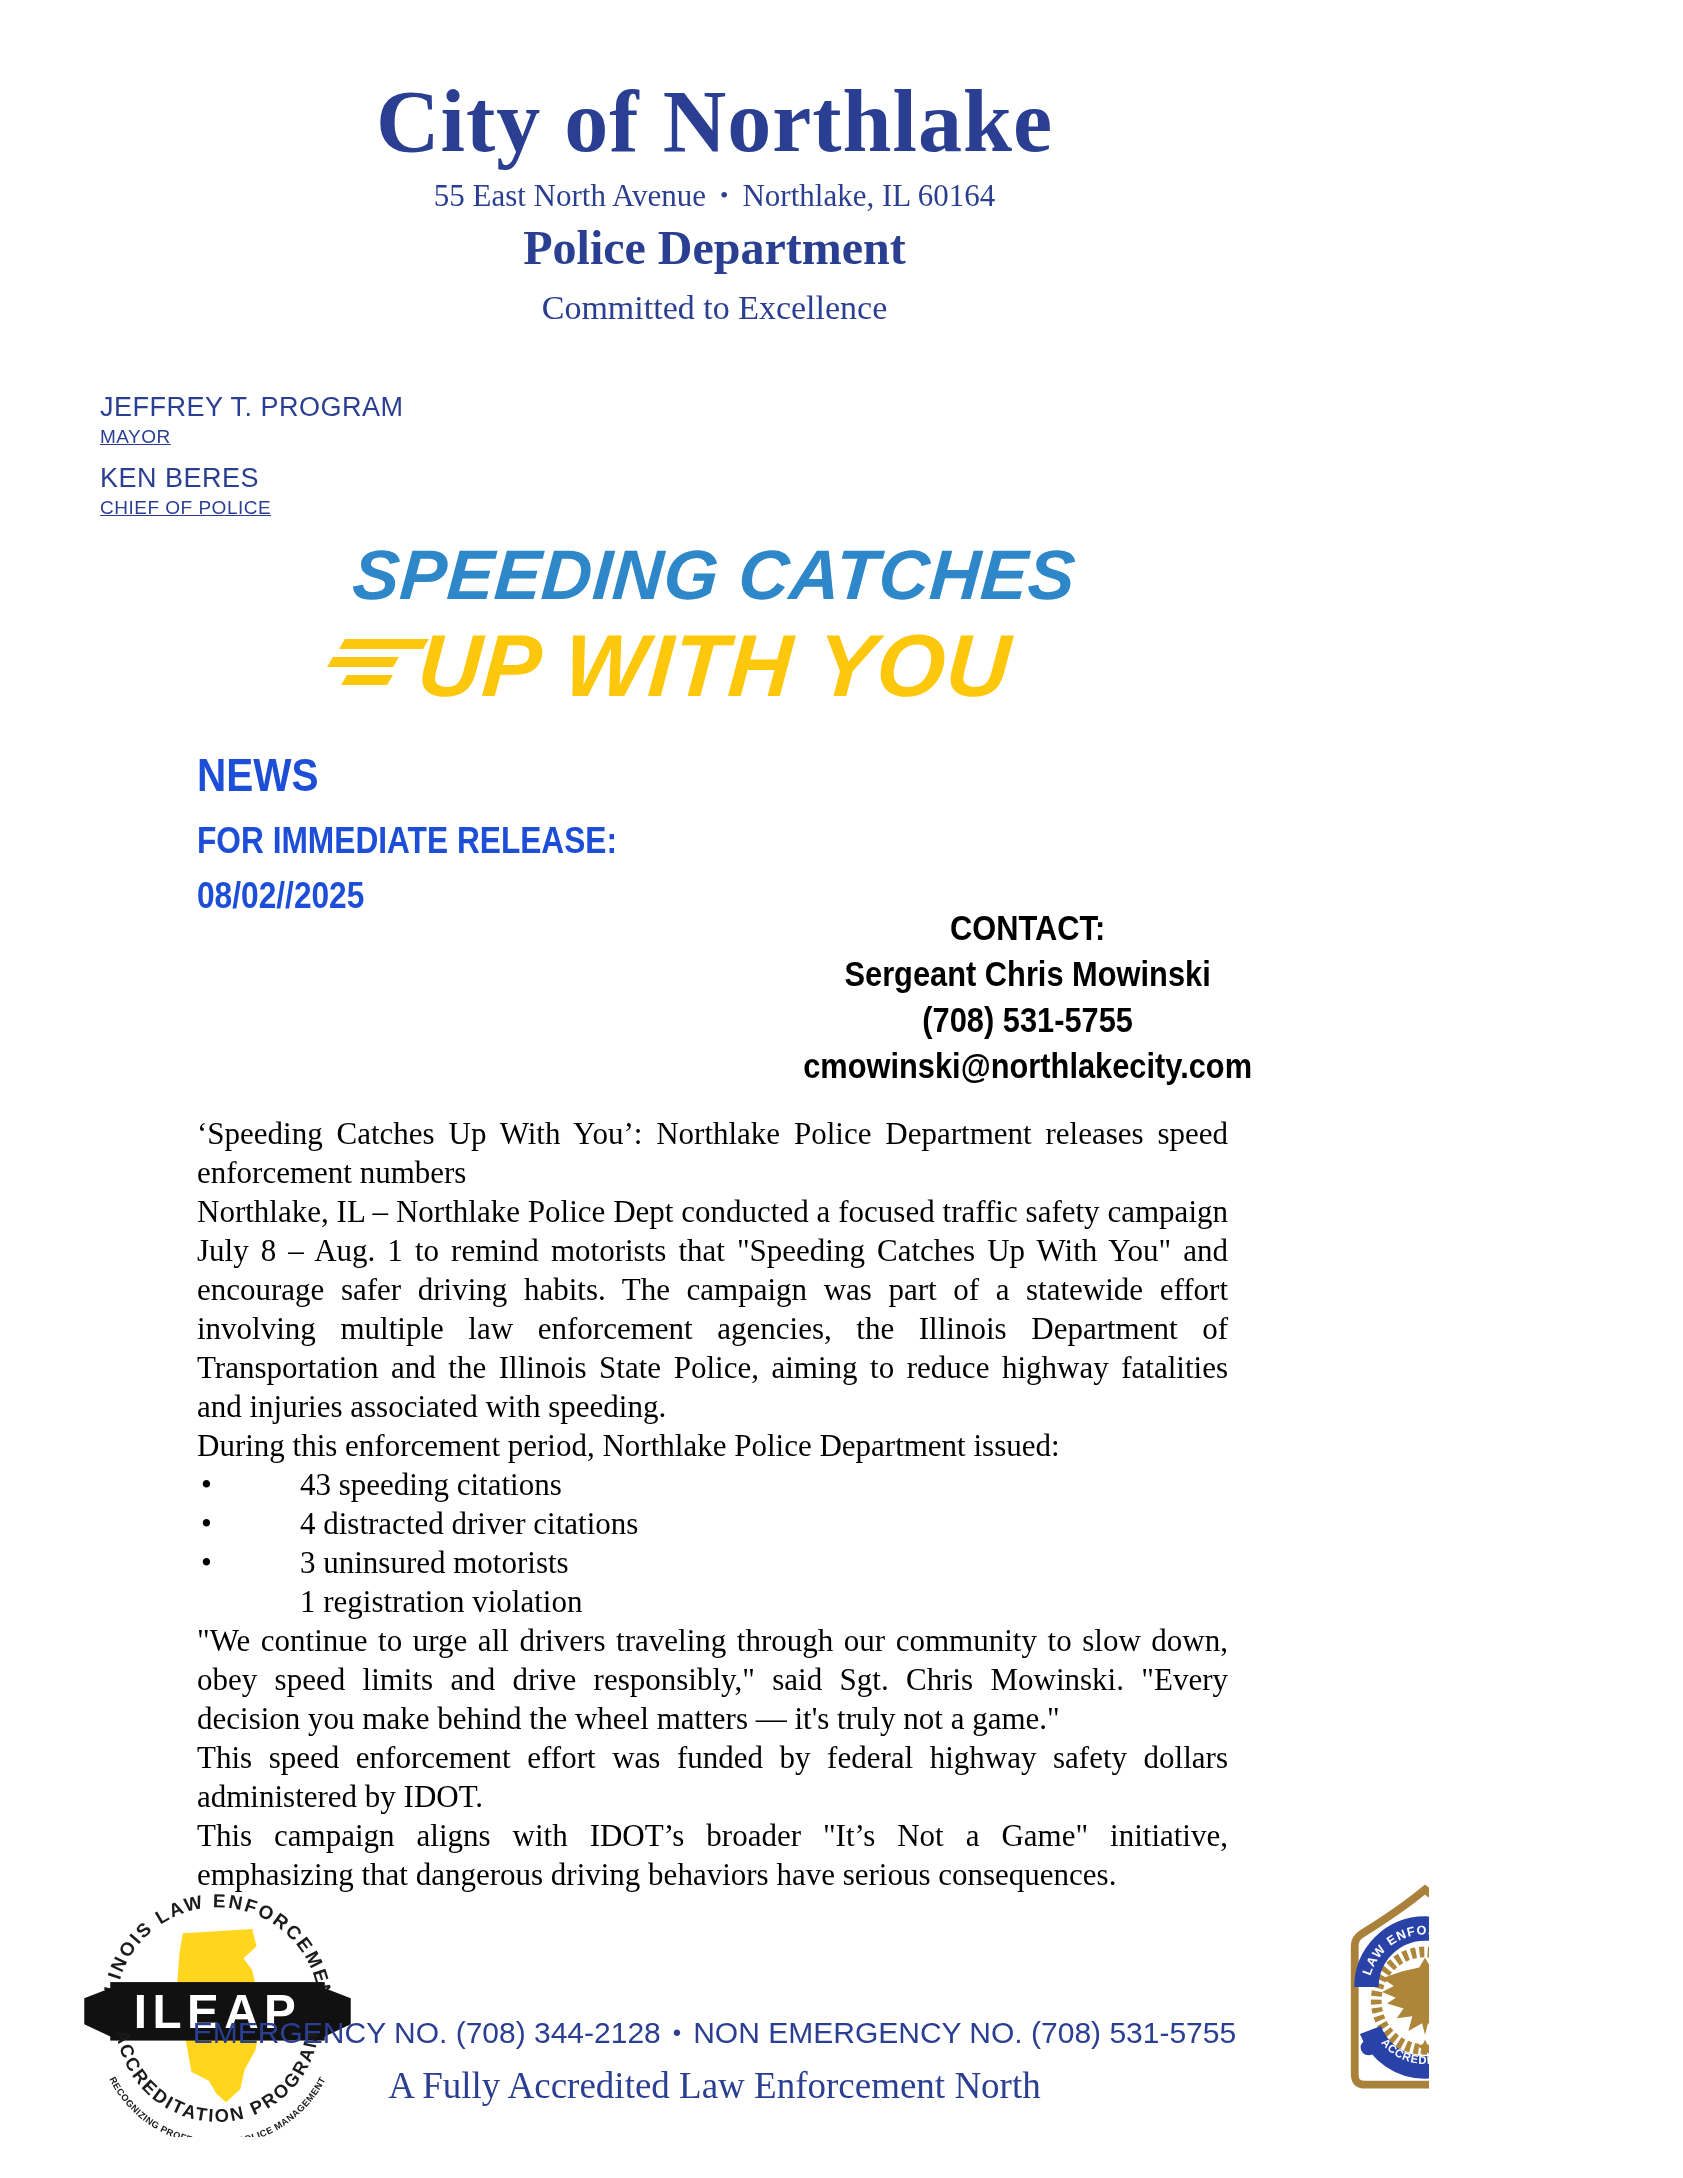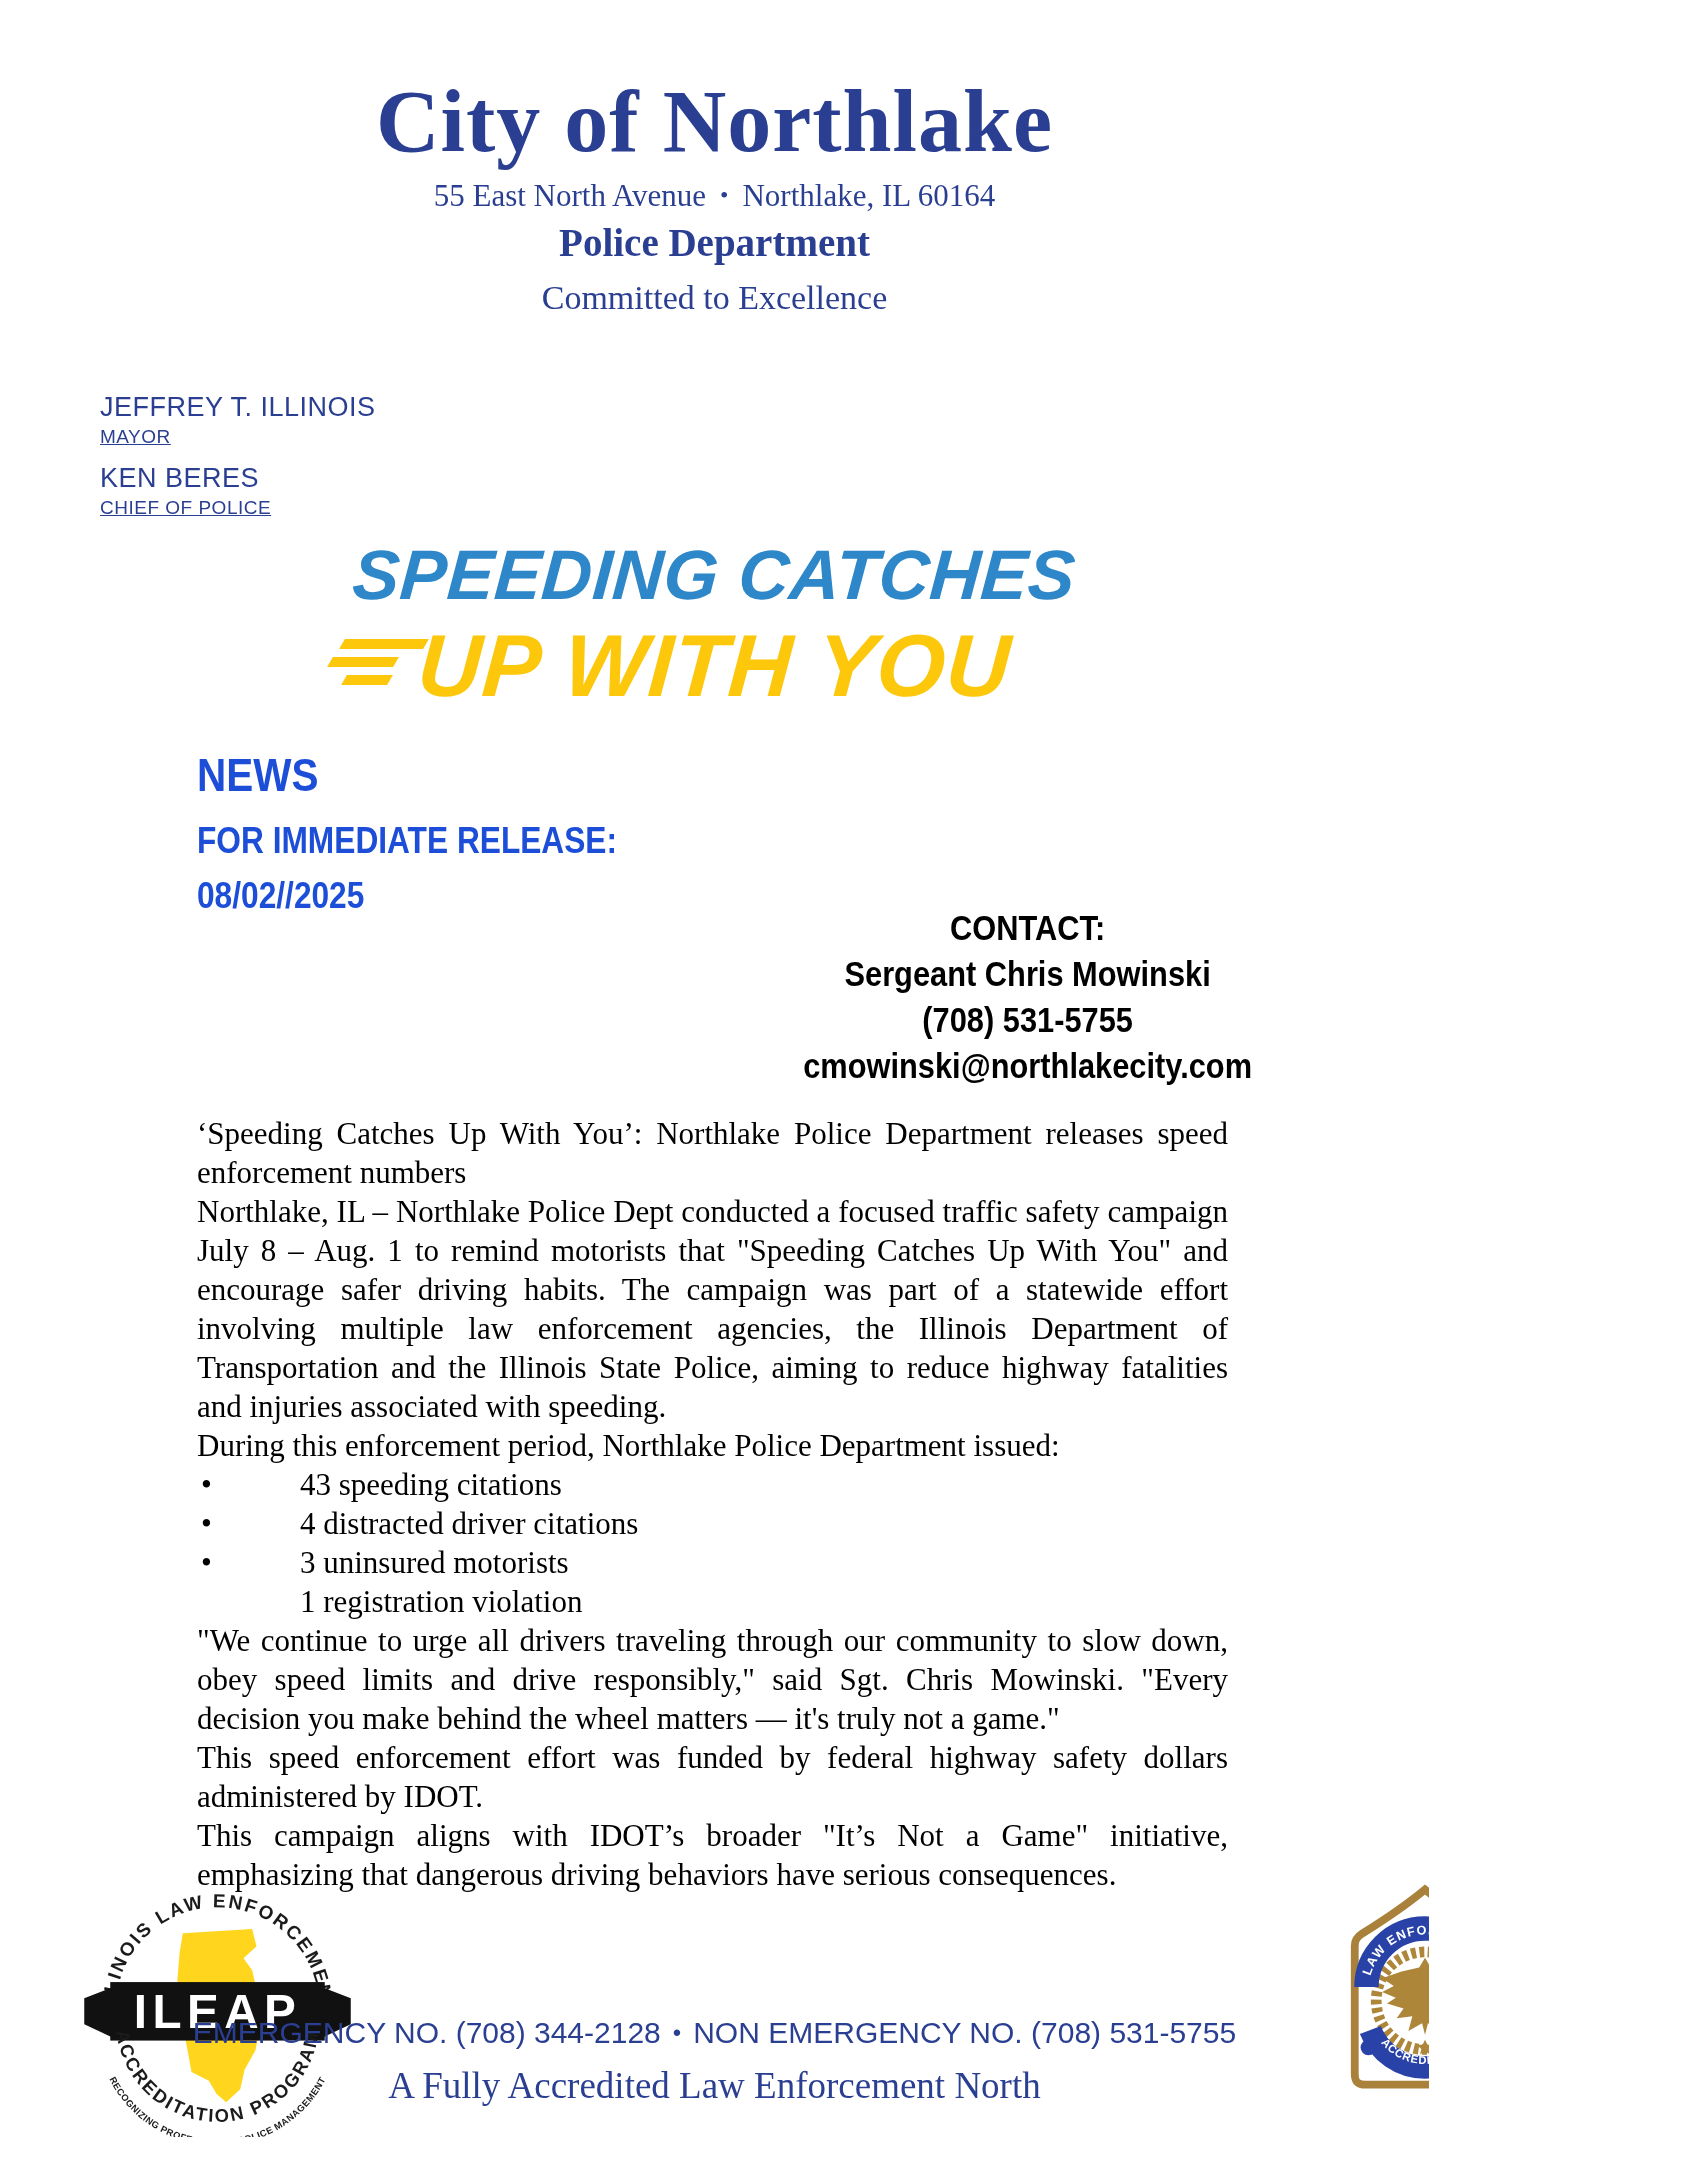--- a/index.html
+++ b/index.html
@@ -13,7 +13,7 @@
   .city-title { font-size:88px; font-weight:bold; line-height:1.05; letter-spacing:1px; }
   .address-line { margin-top:10px; font-size:31px; }
   .address-sep { display:inline-block; margin:0 14px; font-size:24px; vertical-align:3px; }
-  .dept-title { margin-top:6px; font-size:39px; font-weight:bold; }
+  .dept-title { margin-top:6px; font-size:48px; font-weight:bold; }
   .dept-tagline { margin-top:14px; font-size:34px; }
 
   

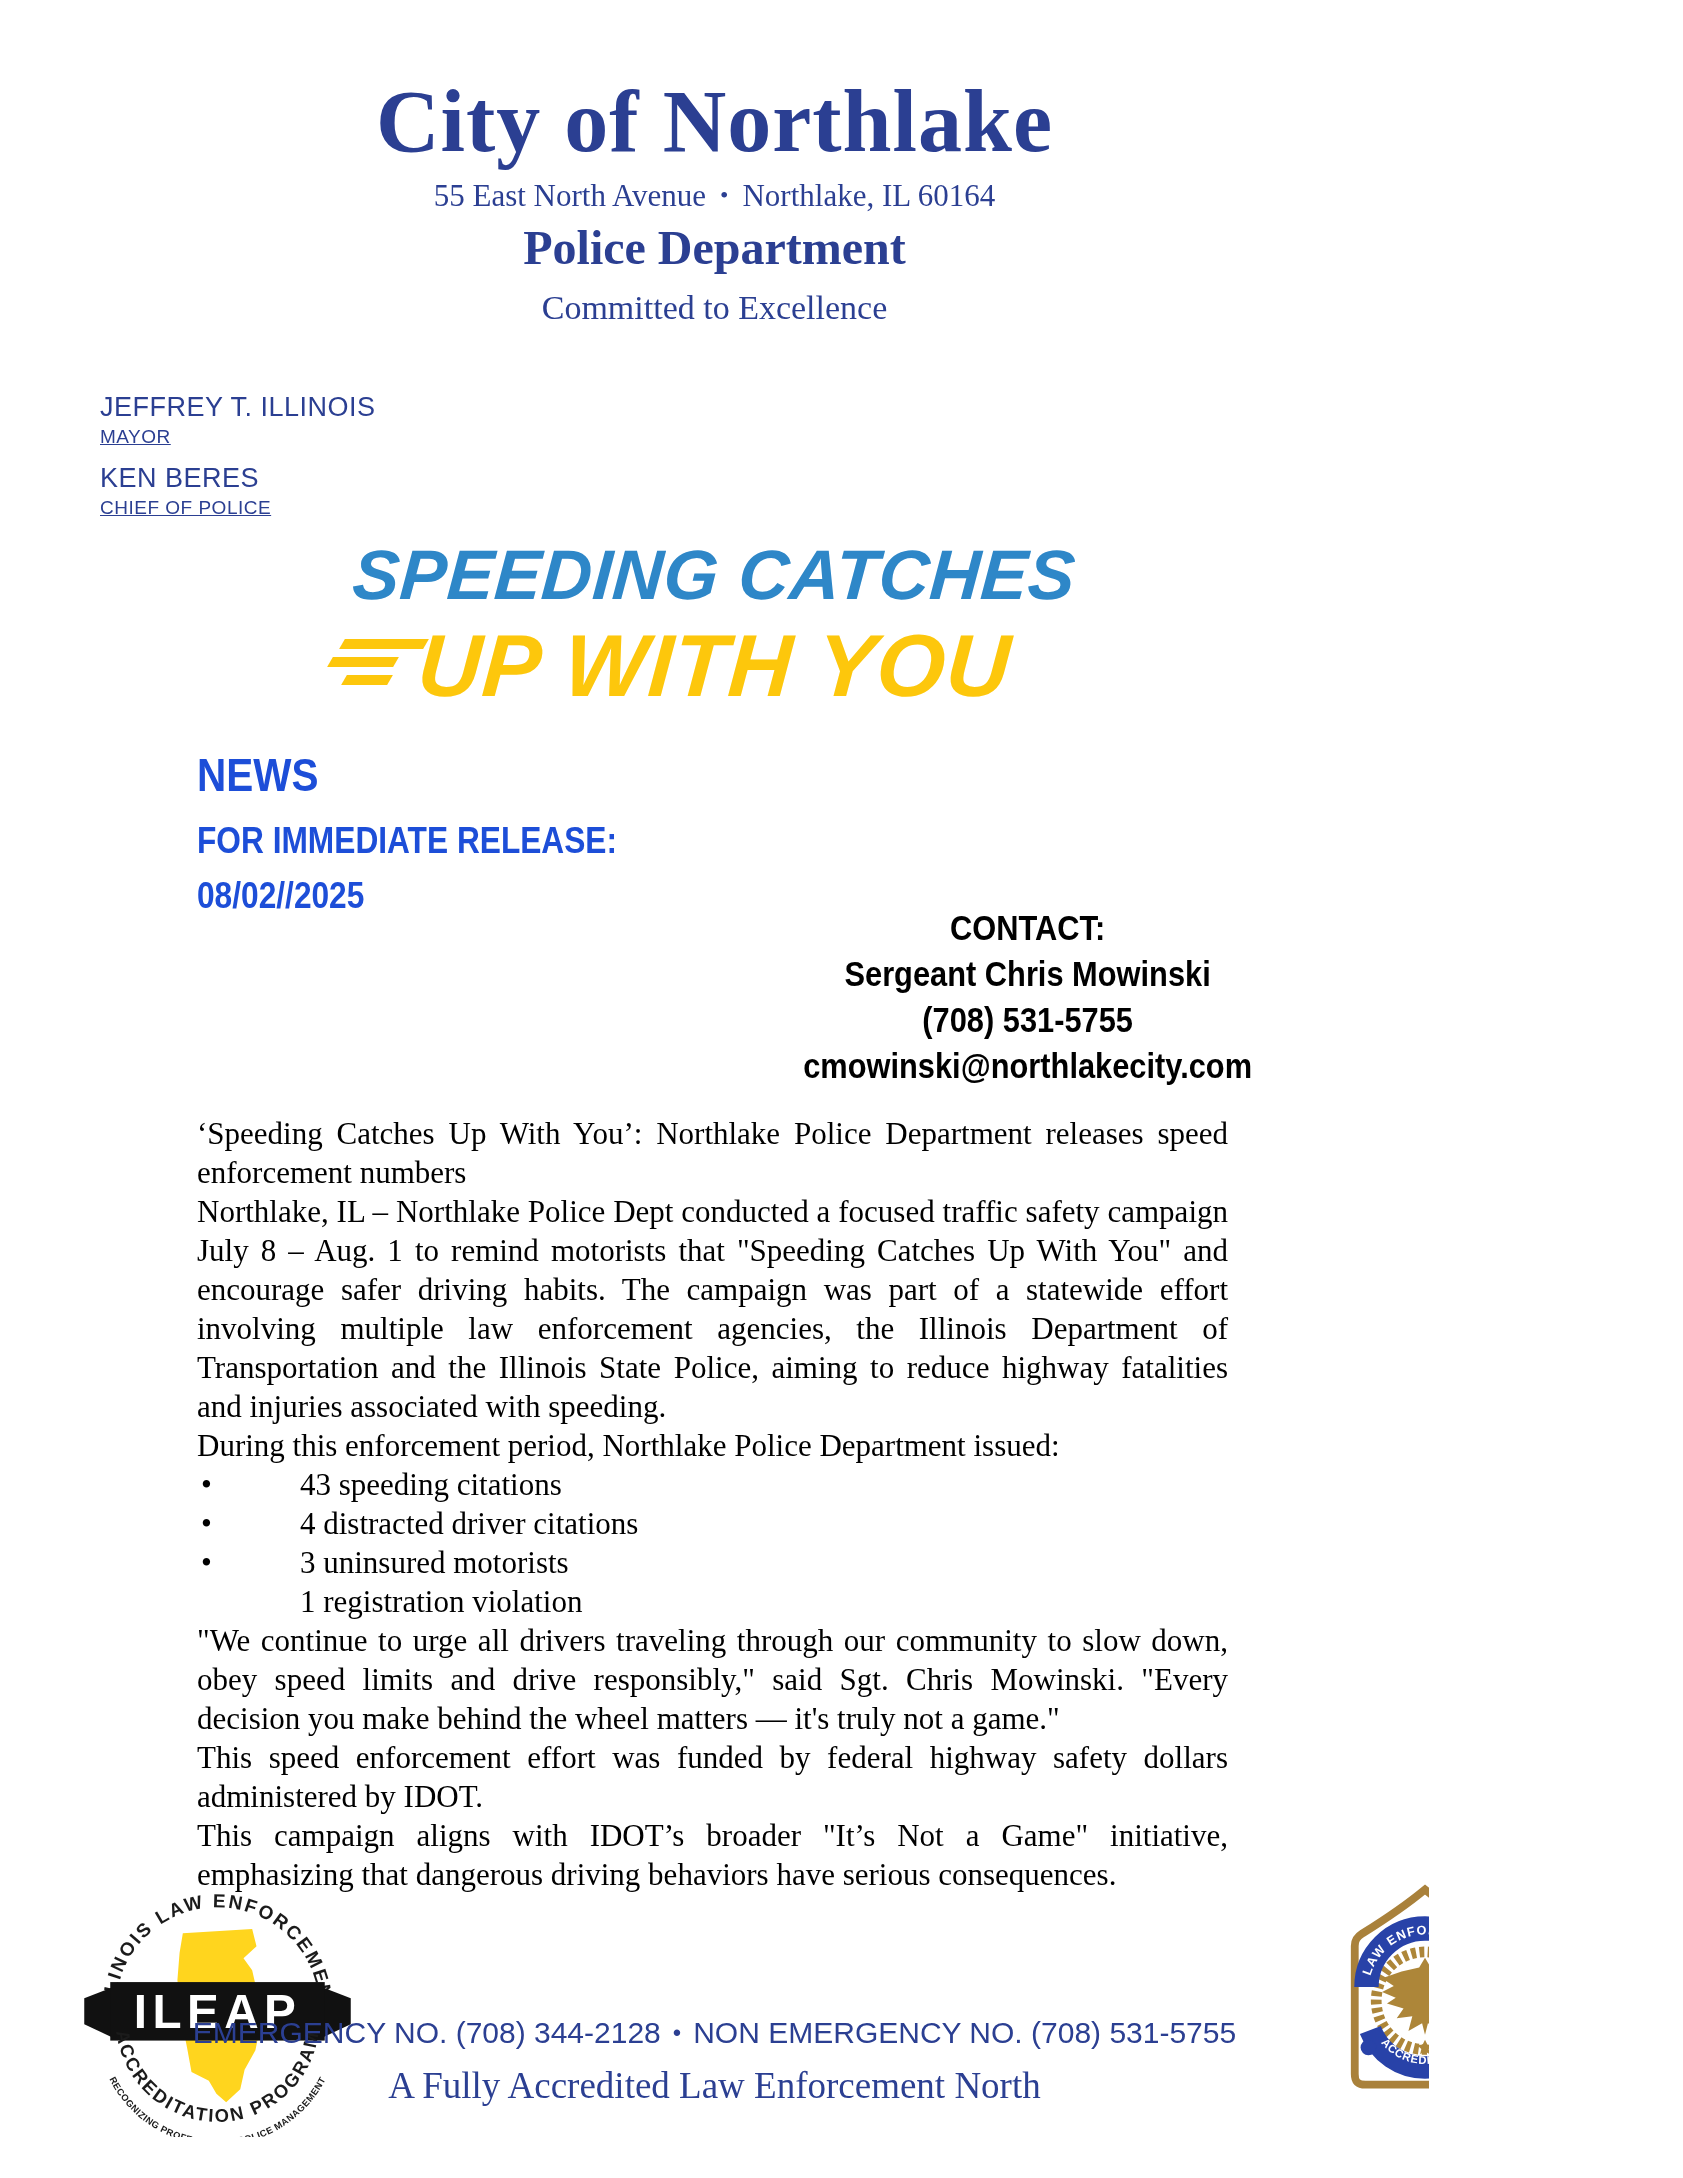--- a/index.html
+++ b/index.html
@@ -80,7 +80,7 @@
   </div>
 
   <div class="officials">
-    <div class="off-name">JEFFREY T. ILLINOIS</div>
+    <div class="off-name">JEFFREY T. PROGRAM</div>
     <div class="off-title">MAYOR</div>
     <div class="off-gap"></div>
     <div class="off-name">KEN BERES</div>

